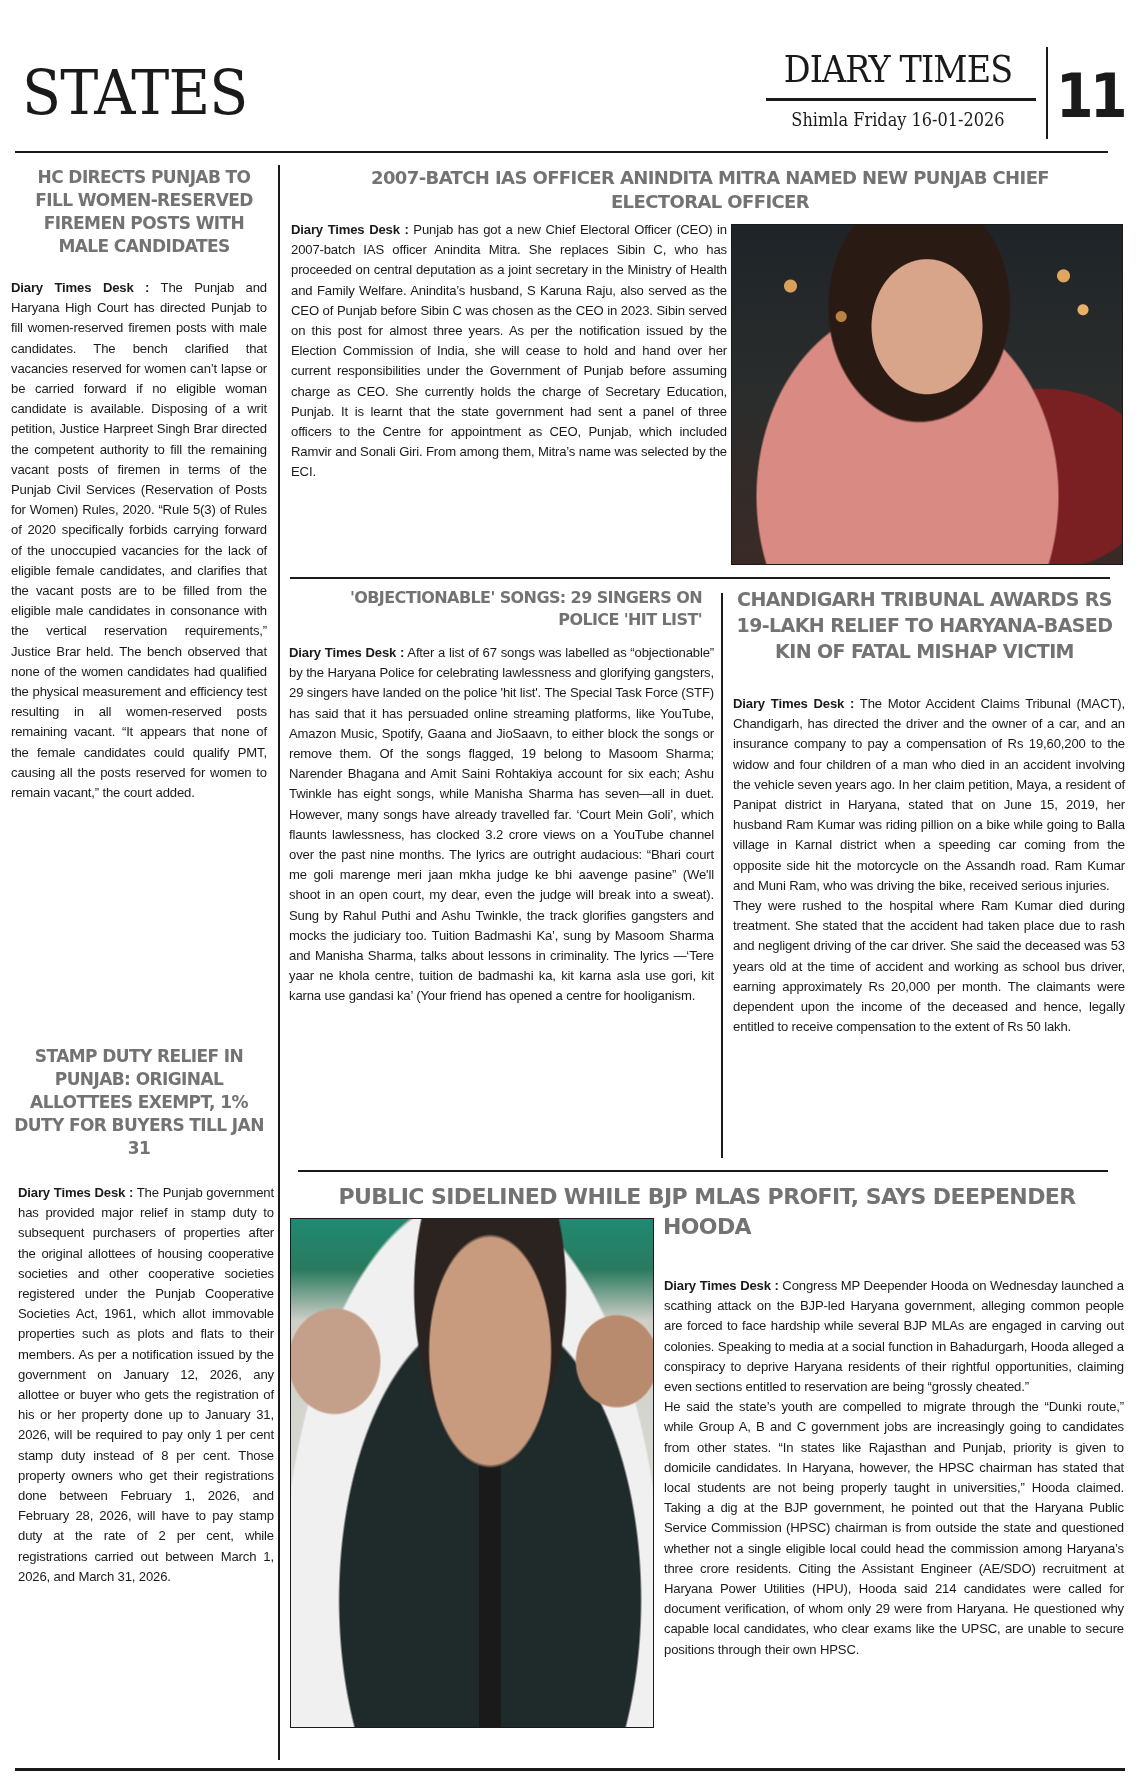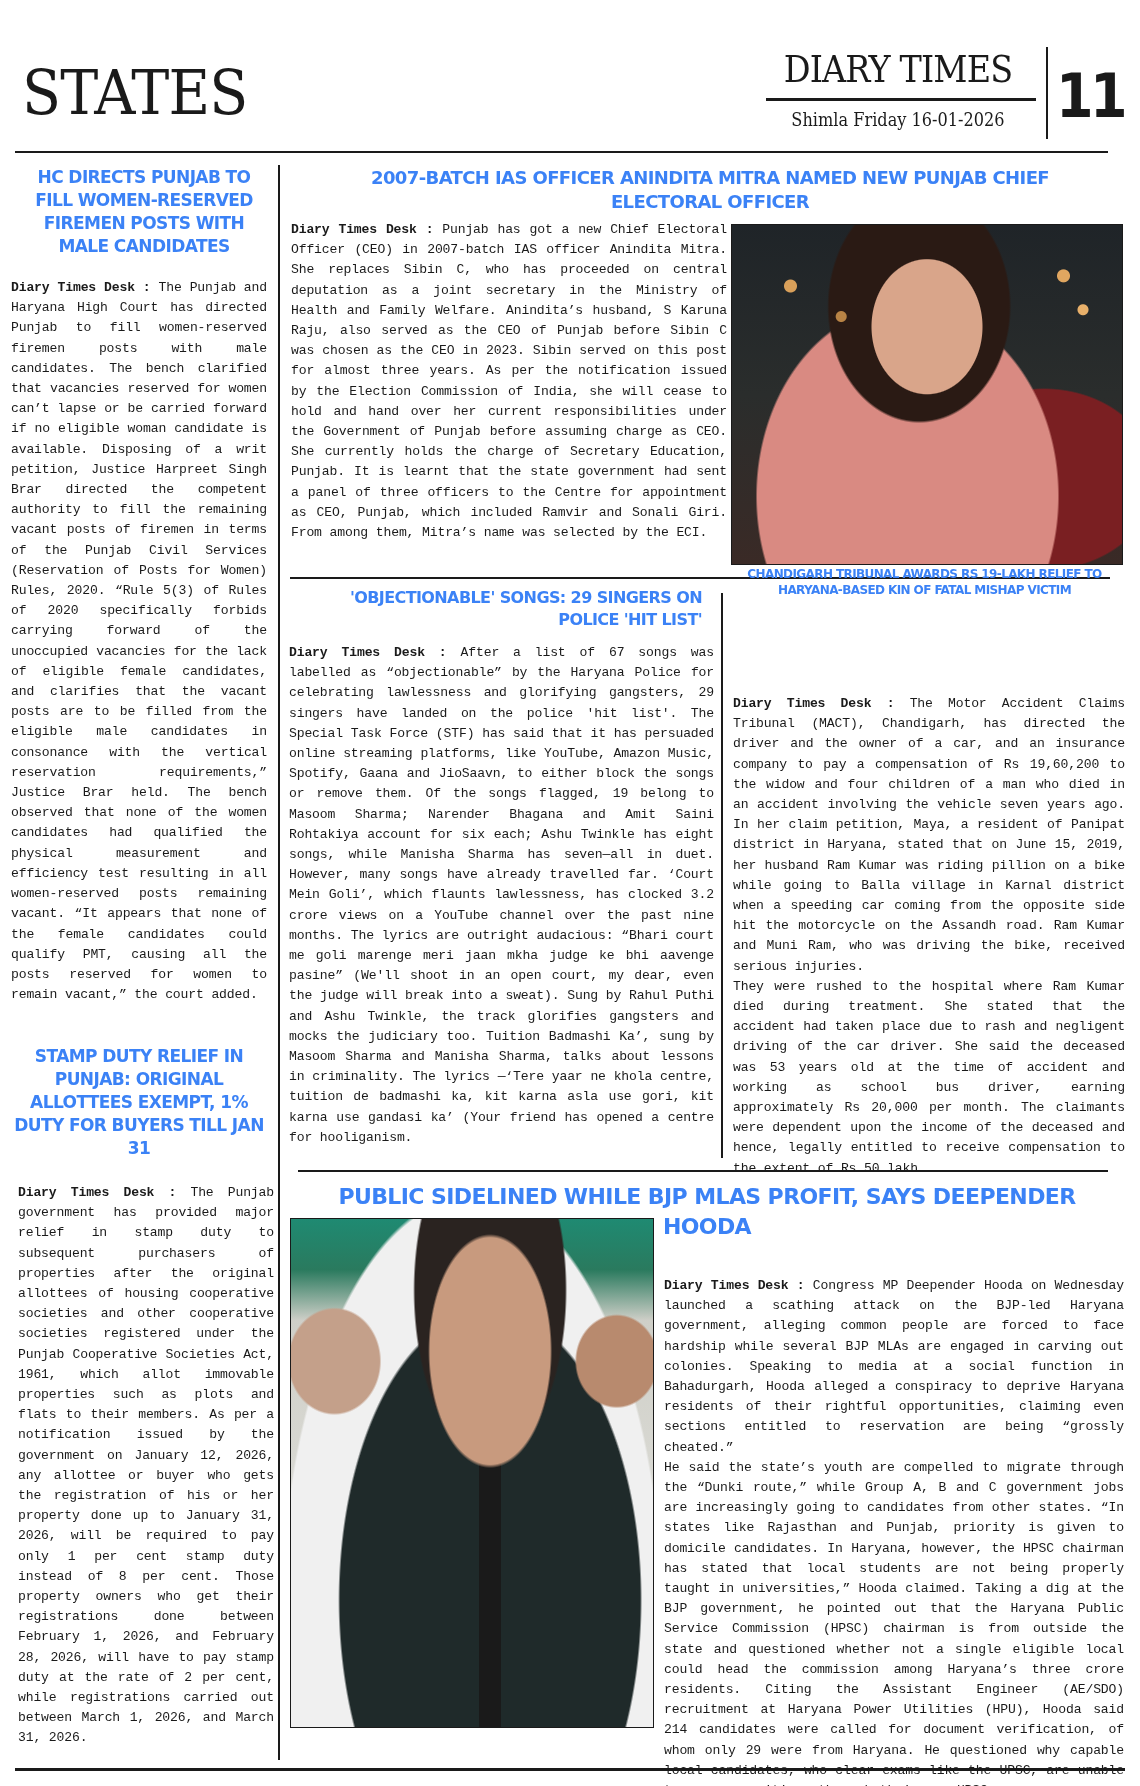--- a/index.html
+++ b/index.html
@@ -16,7 +16,7 @@
     .hrule { position: absolute; height: 3px; background: #1a1a1a; }
     .vrule { position: absolute; width: 2px; background: #1a1a1a; }
 
-    .headline { position: absolute; font-family: "DejaVu Sans", sans-serif; font-weight: bold; text-align: center; color: #3b82f6; line-height: 1.36; letter-spacing: -0.6px; }
+    .headline { position: absolute; font-family: "DejaVu Sans", sans-serif; font-weight: bold; text-align: center; color: #737373; line-height: 1.36; letter-spacing: -0.6px; }
     .body { position: absolute; font-family: Liberation Mono, monospace; font-size: 13.1px; line-height: 20.2px; text-align: justify; color: #1a1a1a; letter-spacing: -0.15px; }
     .body p { margin: 0; }
     .body .byline { font-weight: bold; }

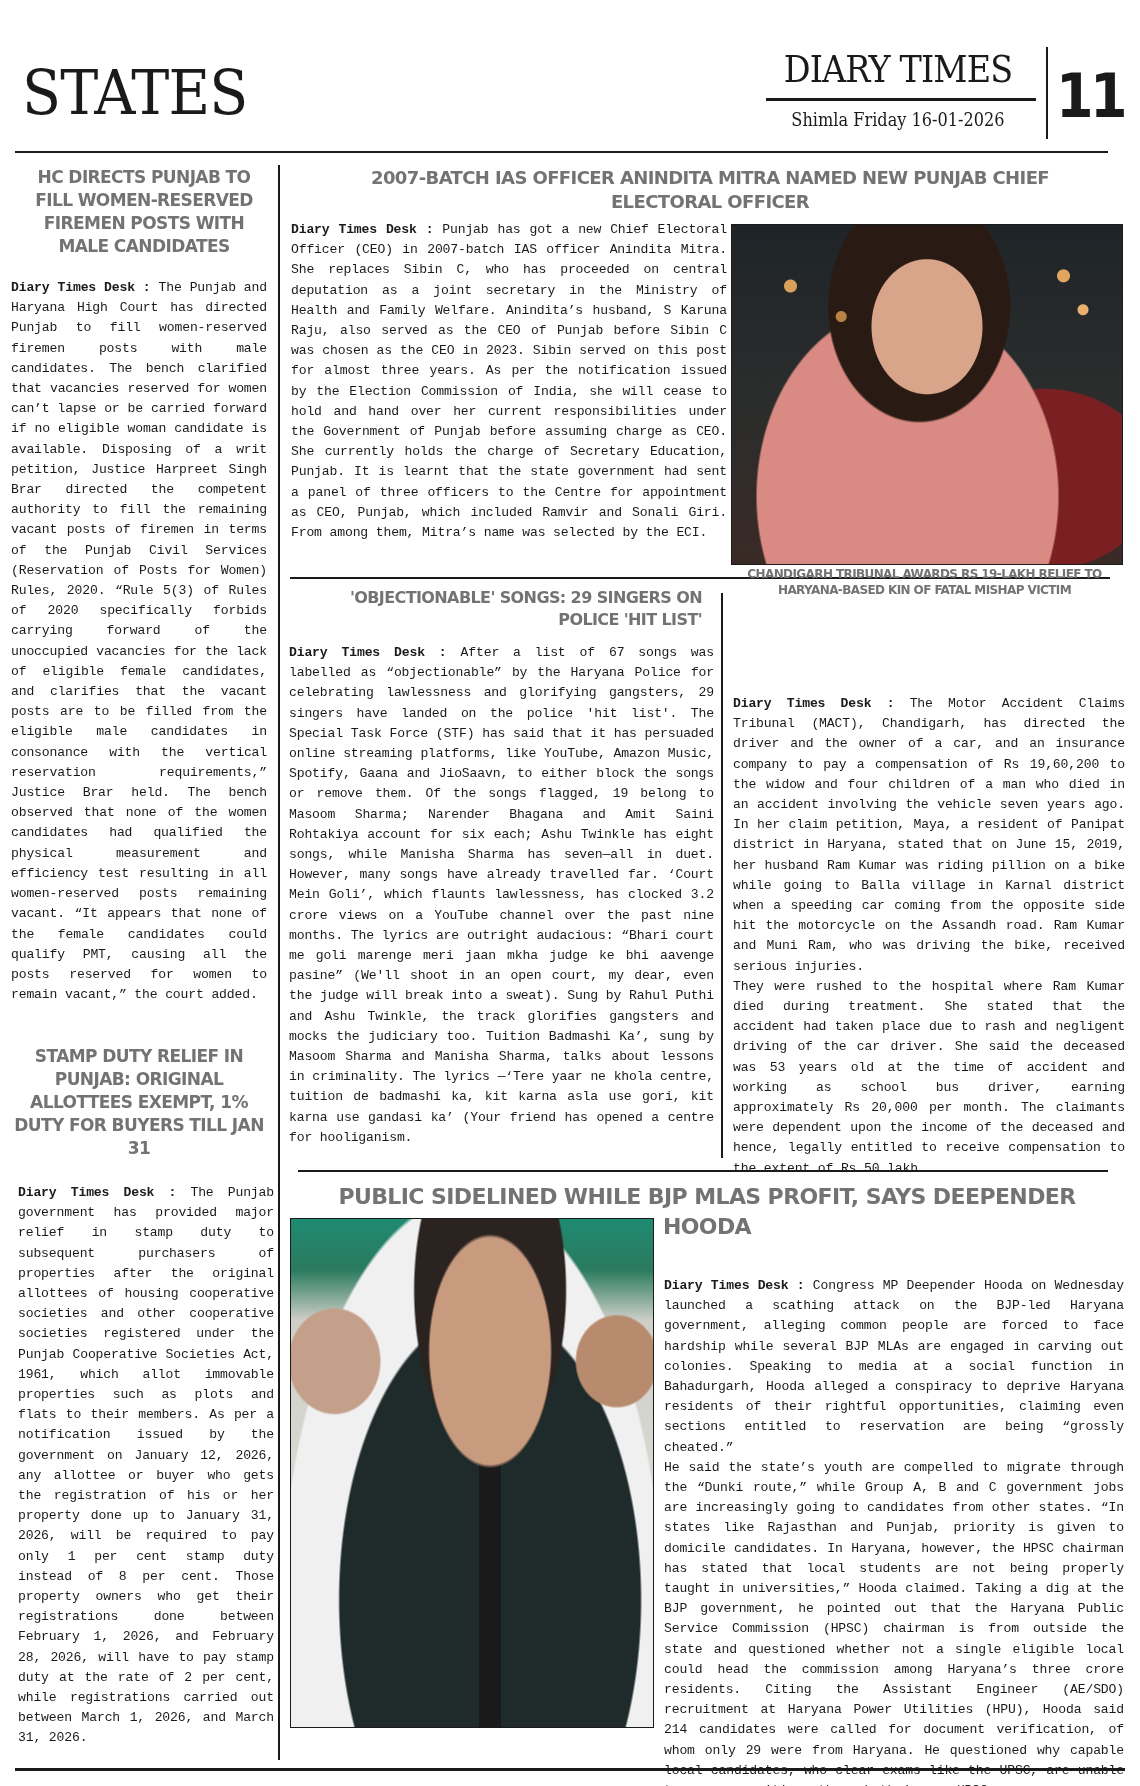--- a/index.html
+++ b/index.html
@@ -17,7 +17,7 @@
     .vrule { position: absolute; width: 2px; background: #1a1a1a; }
 
     .headline { position: absolute; font-family: "DejaVu Sans", sans-serif; font-weight: bold; text-align: center; color: #737373; line-height: 1.36; letter-spacing: -0.6px; }
-    .body { position: absolute; font-family: Liberation Mono, monospace; font-size: 13.1px; line-height: 20.2px; text-align: justify; color: #1a1a1a; letter-spacing: -0.15px; }
+    .body { position: absolute; font-family: Liberation Sans, sans-serif; font-size: 13.1px; line-height: 20.2px; text-align: justify; color: #1a1a1a; letter-spacing: -0.15px; }
     .body p { margin: 0; }
     .body .byline { font-weight: bold; }
 

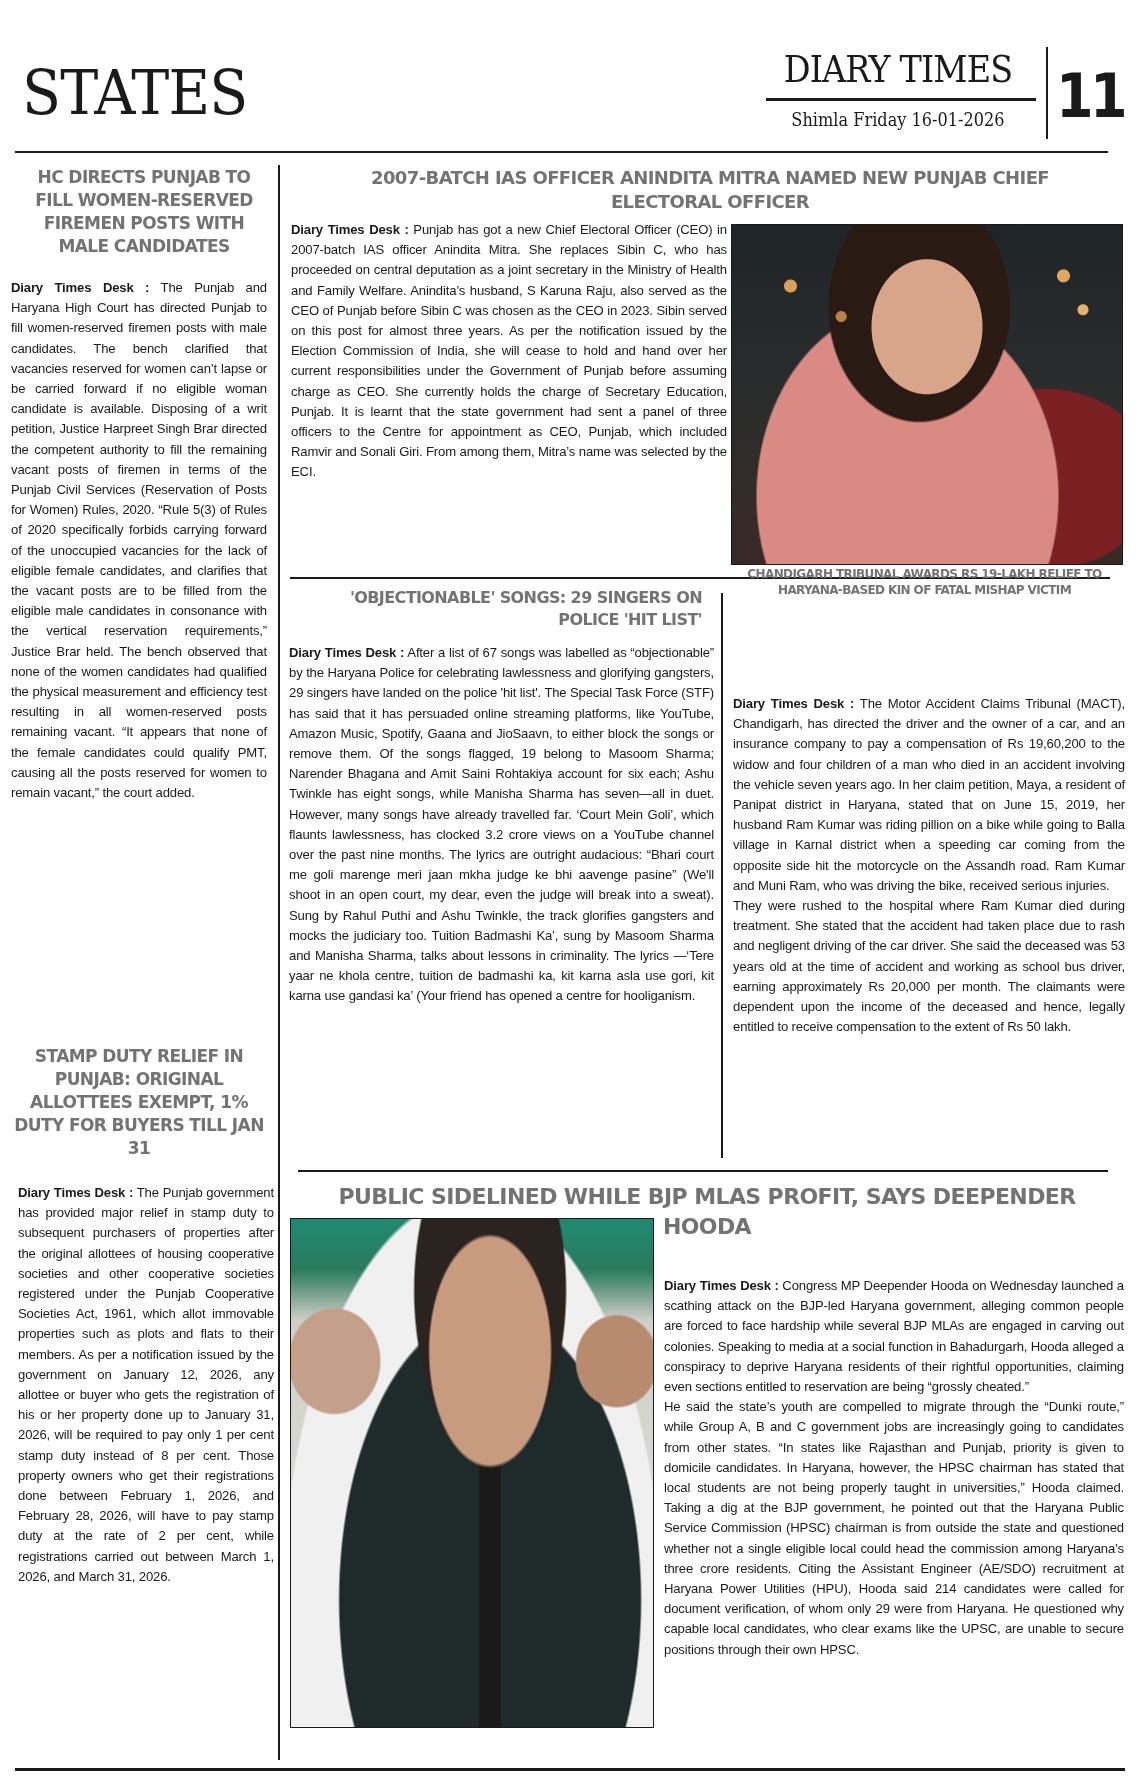--- a/index.html
+++ b/index.html
@@ -72,7 +72,7 @@
 </article>
 
 <article>
-  <h2 class="headline" style="left:732px; top:566px; width:385px; font-size:12px;">CHANDIGARH TRIBUNAL AWARDS RS 19-LAKH RELIEF TO HARYANA-BASED KIN OF FATAL MISHAP VICTIM</h2>
+  <h2 class="headline" style="left:732px; top:587px; width:385px; font-size:19px;">CHANDIGARH TRIBUNAL AWARDS RS 19-LAKH RELIEF TO HARYANA-BASED KIN OF FATAL MISHAP VICTIM</h2>
   <div class="body" style="left:733px; top:672px; width:392px;margin-top:22px;">
     <p><span class="byline">Diary Times Desk :</span> <span>The Motor Accident Claims Tribunal (MACT), Chandigarh, has directed the driver and the owner of a car, and an insurance company to pay a compensation of Rs 19,60,200 to the widow and four children of a man who died in an accident involving the vehicle seven years ago. In her claim petition, Maya, a resident of Panipat district in Haryana, stated that on June 15, 2019, her husband Ram Kumar was riding pillion on a bike while going to Balla village in Karnal district when a speeding car coming from the opposite side hit the motorcycle on the Assandh road. Ram Kumar and Muni Ram, who was driving the bike, received serious injuries.</span></p>
     <p>They were rushed to the hospital where Ram Kumar died during treatment. She stated that the accident had taken place due to rash and negligent driving of the car driver. She said the deceased was 53 years old at the time of accident and working as school bus driver, earning approximately Rs 20,000 per month. The claimants were dependent upon the income of the deceased and hence, legally entitled to receive compensation to the extent of Rs 50 lakh.</p>

